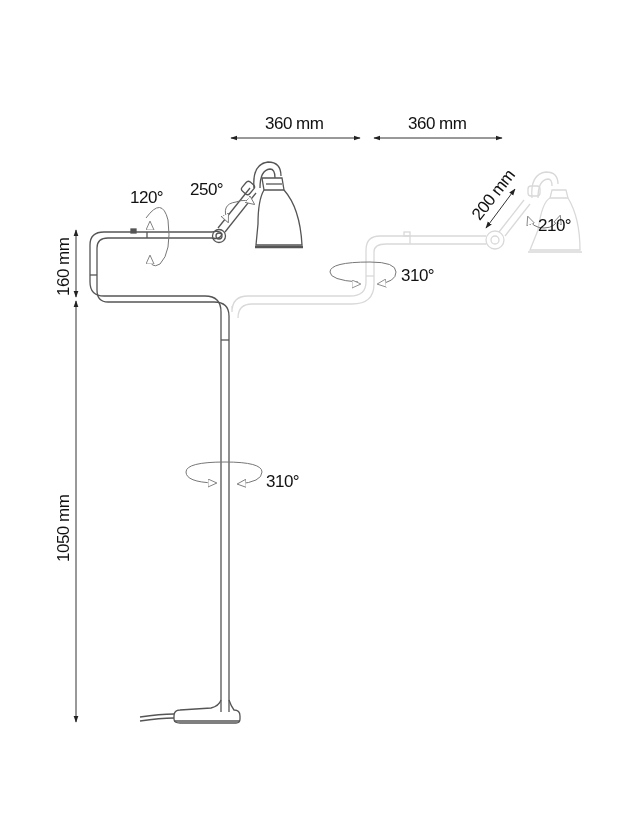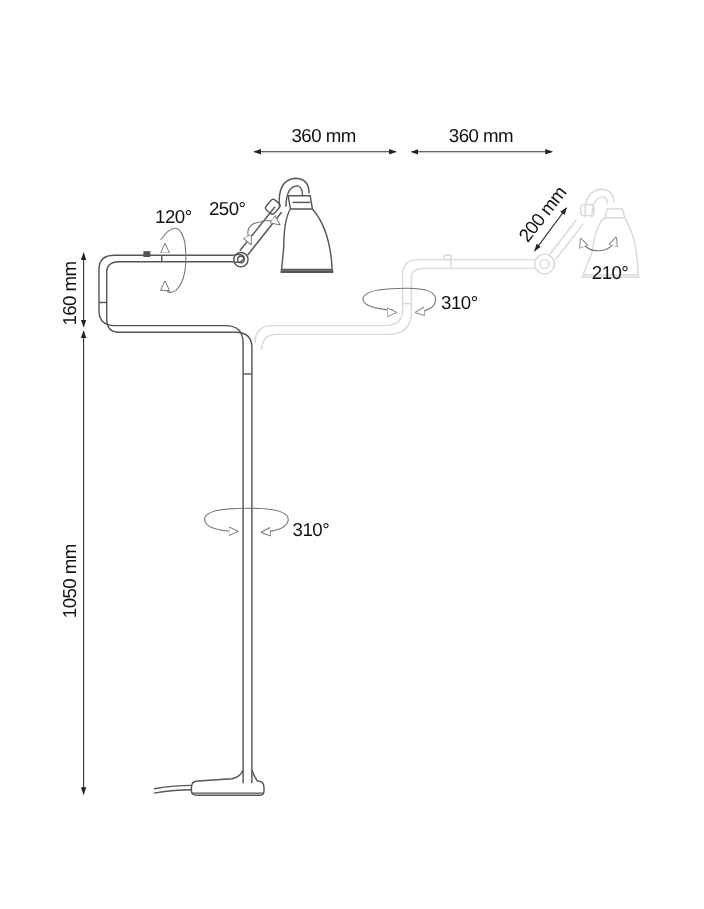--- a/index.html
+++ b/index.html
@@ -117,7 +117,7 @@
 <div class="lbl vlbl" style="left:54px; top:562px;">1050 mm</div>
 <div class="lbl dlbl" style="left:468px; top:212px;">200 mm</div>
 
-<div class="lbl" style="left:141px; top:188px;">120°</div>
+<div class="lbl" style="left:130px; top:188px;">120°</div>
 <div class="lbl" style="left:190px; top:180px;">250°</div>
 <div class="lbl" style="left:538px; top:216px;margin-top:23px;">210°</div>
 <div class="lbl" style="left:401px; top:266px;">310°</div>

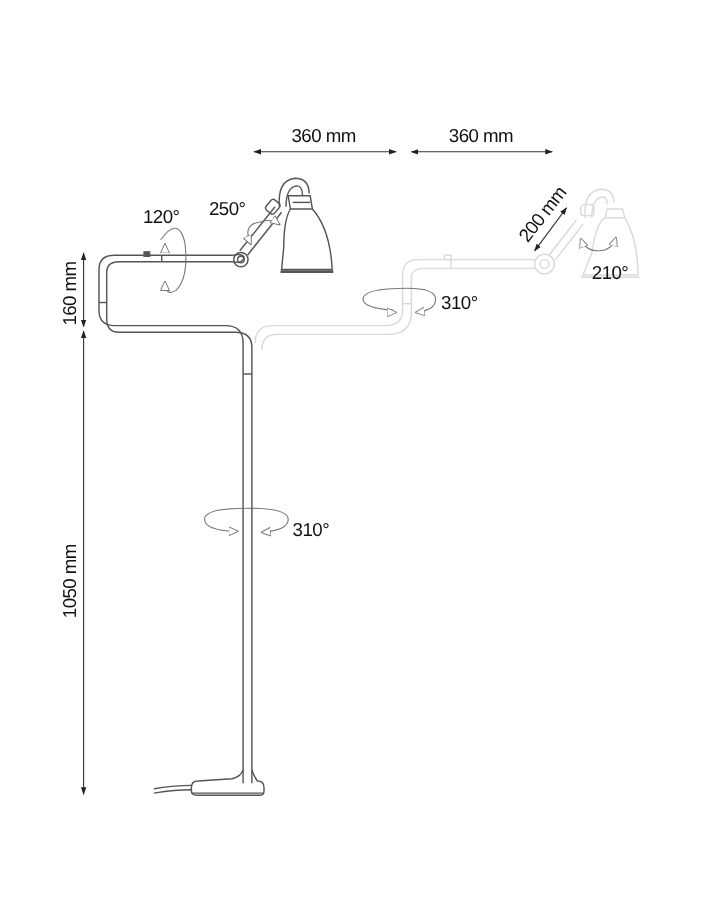--- a/index.html
+++ b/index.html
@@ -119,7 +119,7 @@
 
 <div class="lbl" style="left:130px; top:188px;">120°</div>
 <div class="lbl" style="left:190px; top:180px;">250°</div>
-<div class="lbl" style="left:538px; top:216px;margin-top:23px;">210°</div>
+<div class="lbl" style="left:538px; top:216px;">210°</div>
 <div class="lbl" style="left:401px; top:266px;">310°</div>
 <div class="lbl" style="left:266px; top:472px;">310°</div>
 

